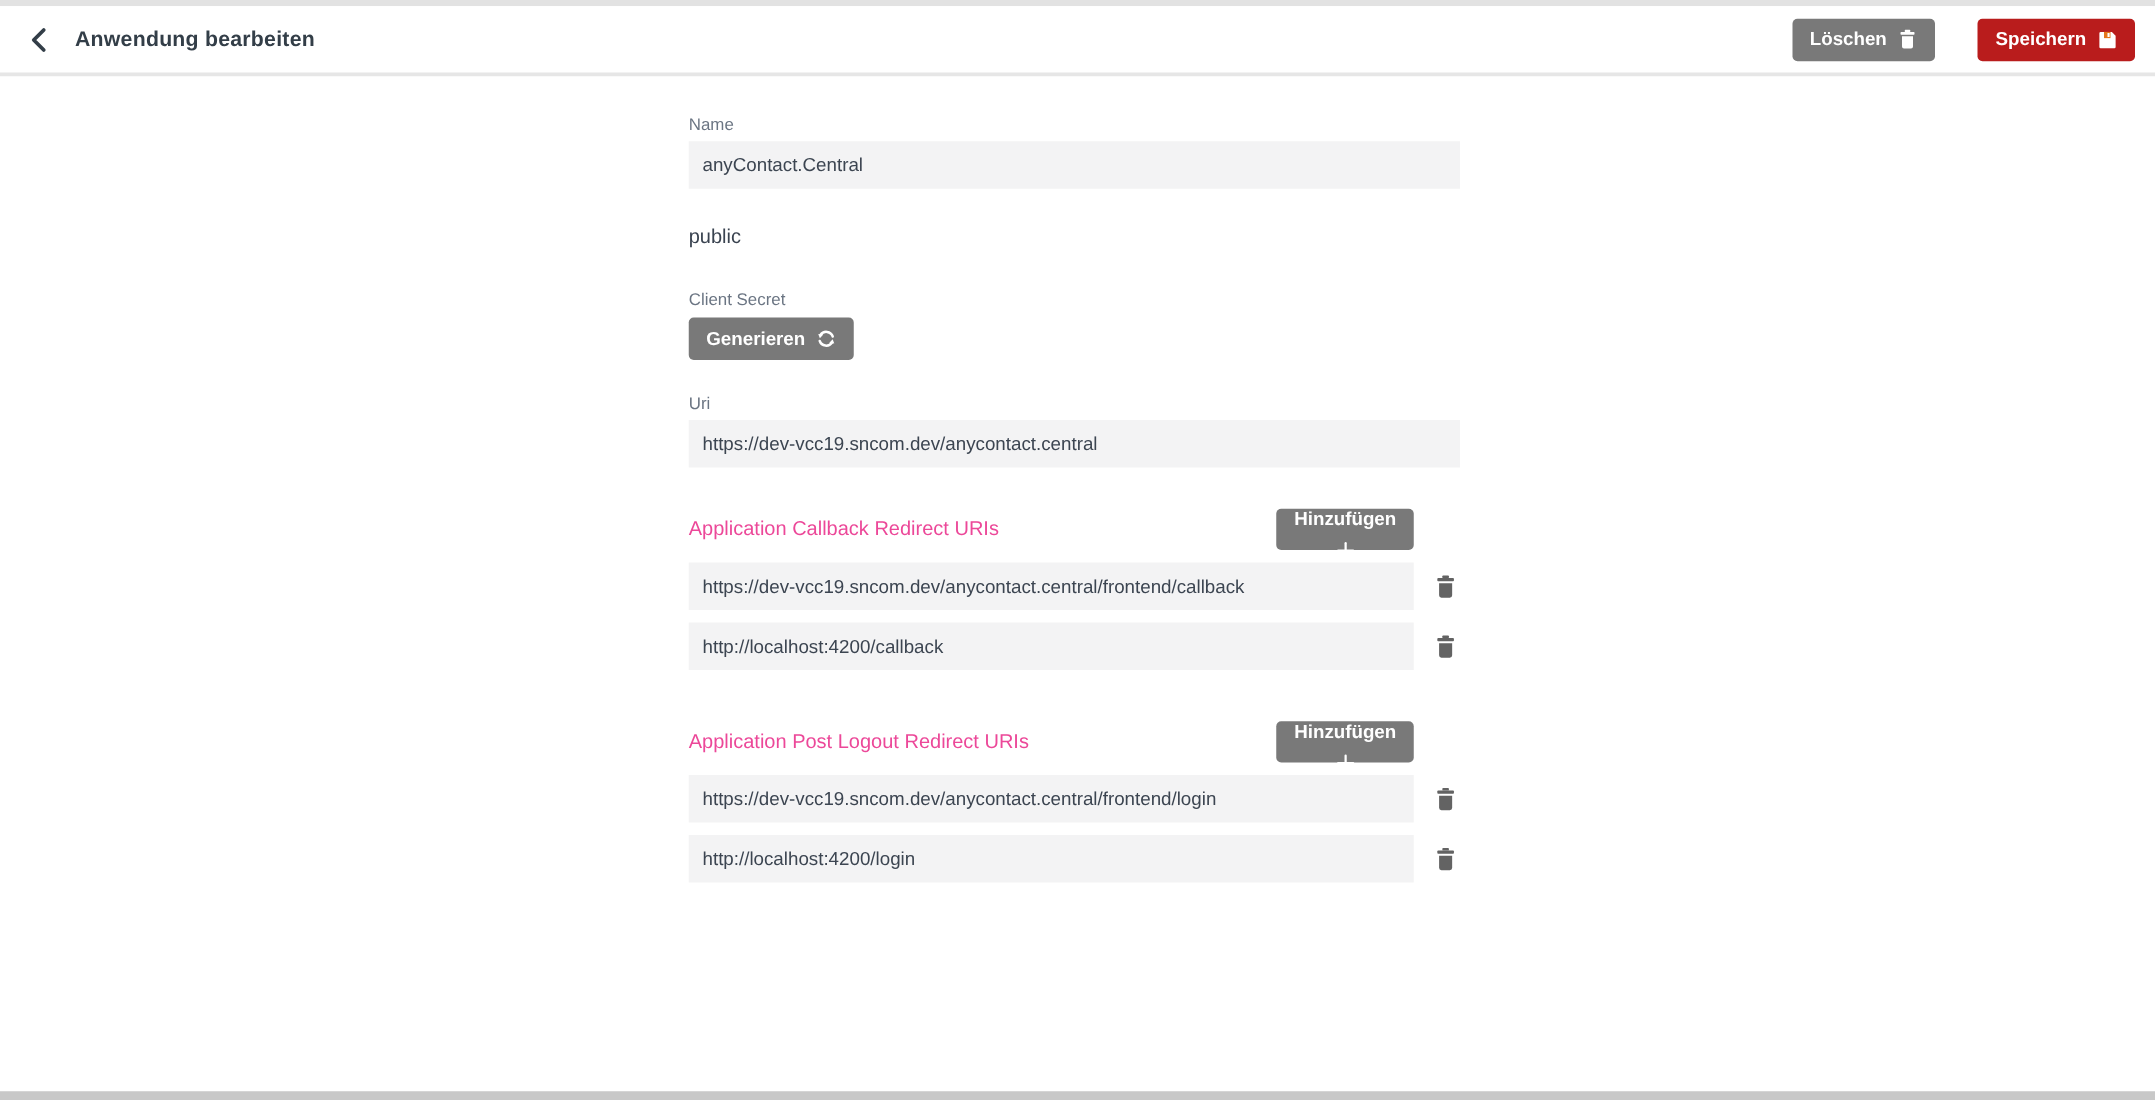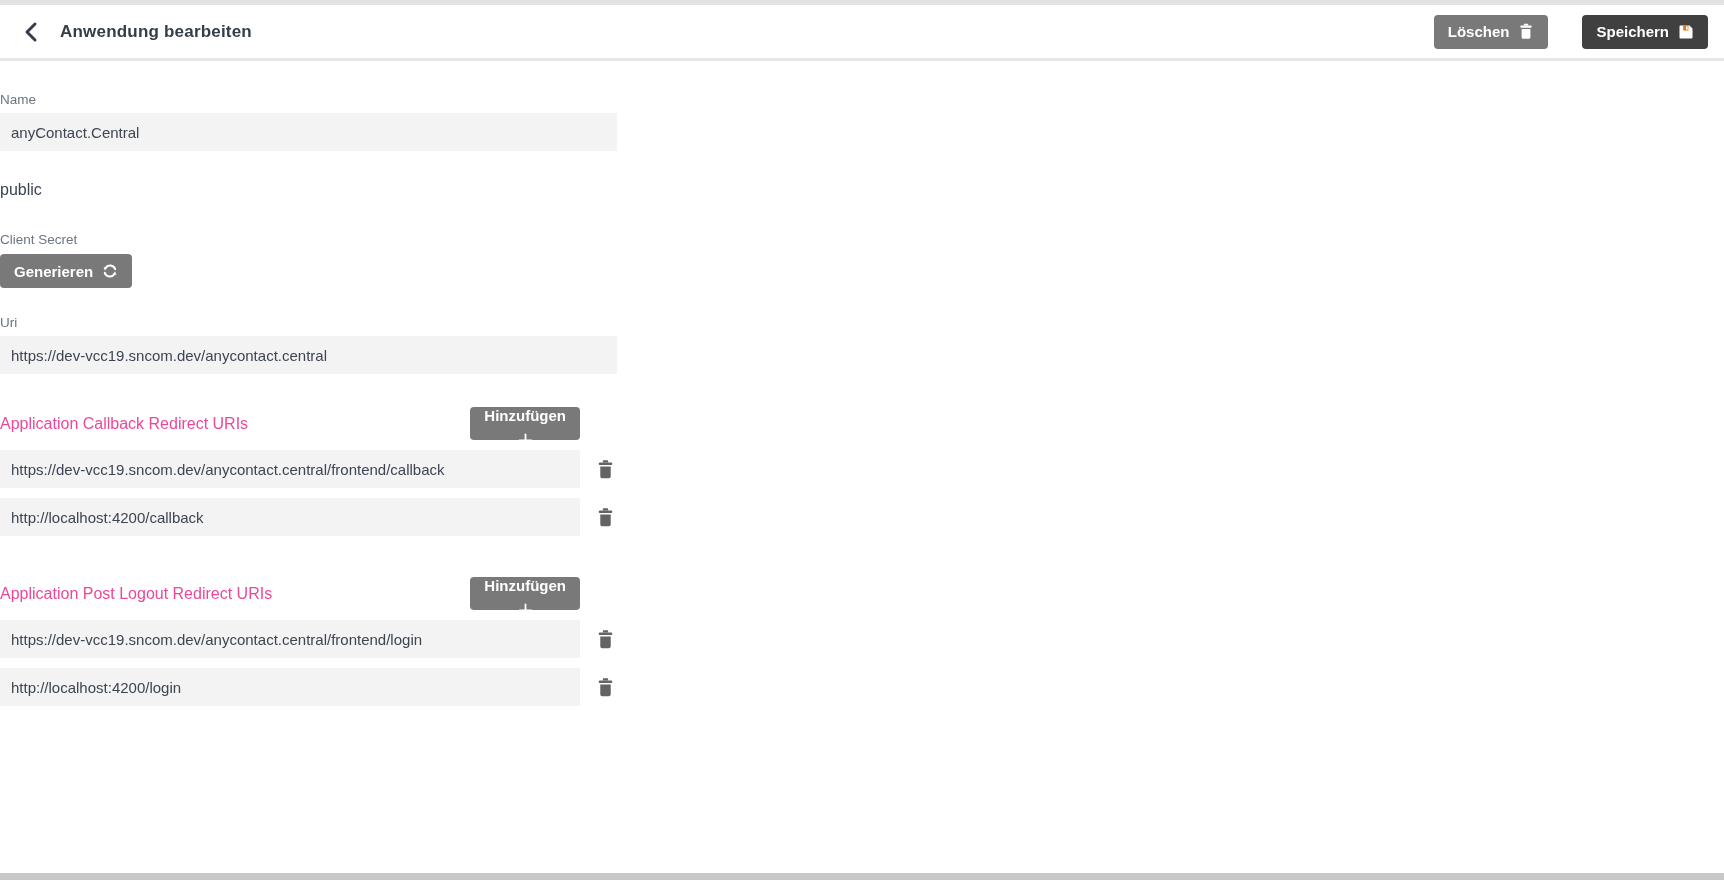--- a/index.html
+++ b/index.html
@@ -51,7 +51,7 @@
     padding: 0 14px;
   }
   .btn-gray { background: #797979; }
-  .btn-orange { background: #404040; }
+  .btn-orange { background: #b91c1c; }
   .delete-btn { margin-right: 34px; justify-content: space-between; }
   .save-btn { margin-right: 0; }
 

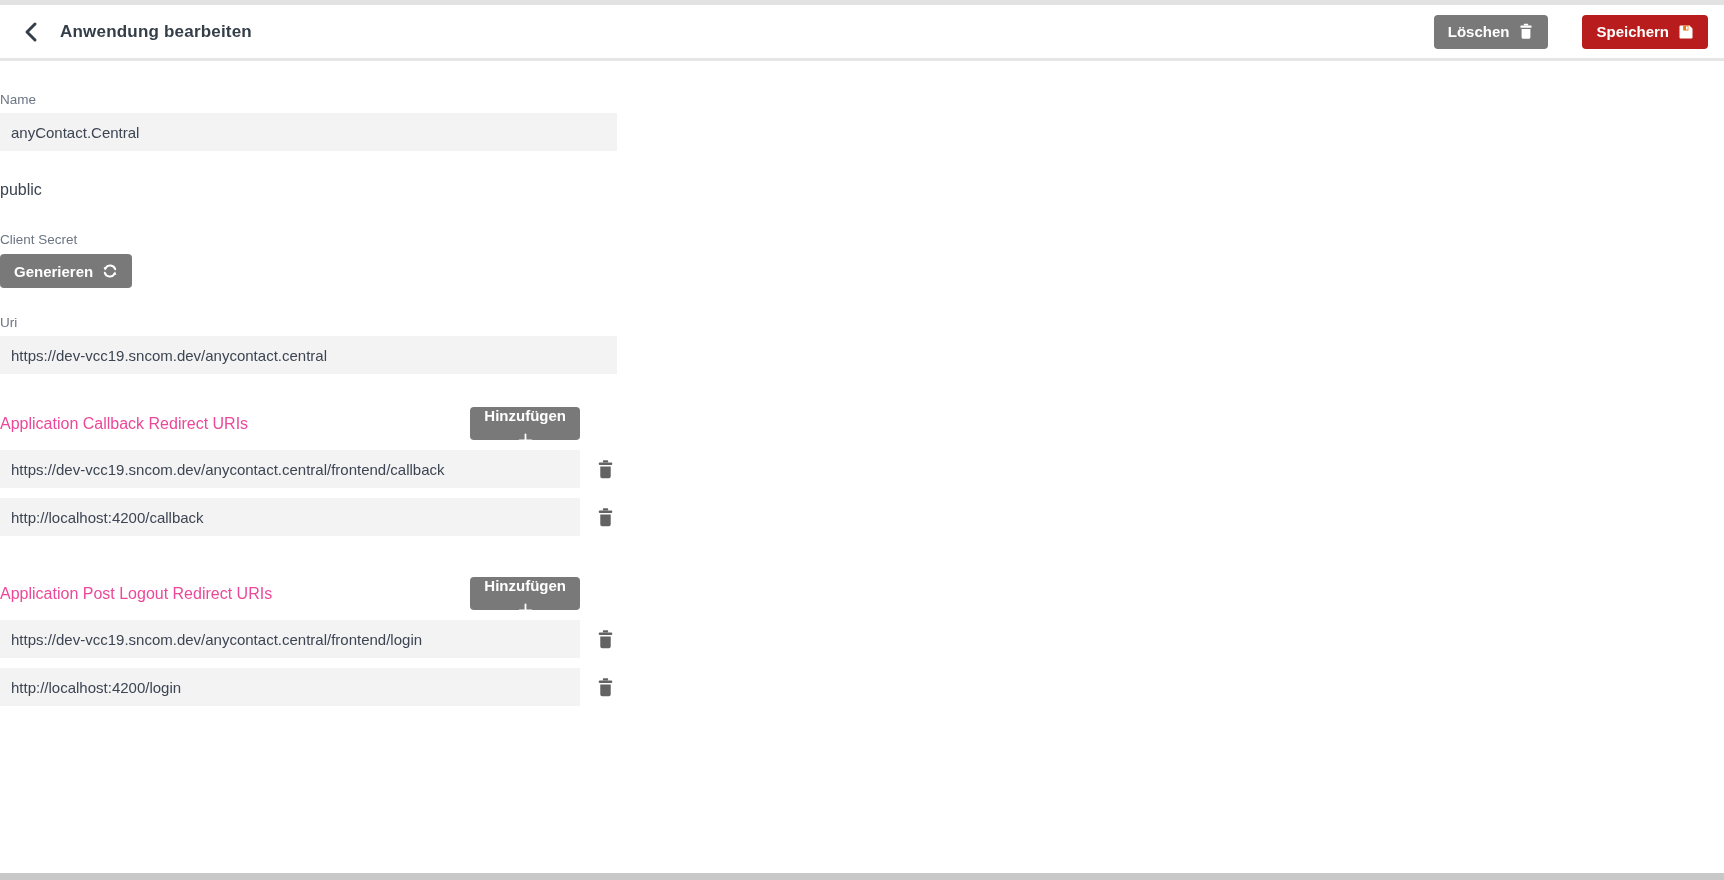--- a/index.html
+++ b/index.html
@@ -56,6 +56,7 @@
   .save-btn { margin-right: 0; }
 
   .content {
+    margin-left: 551px;
     width: 617px;
     padding-top: 31px;
   }

